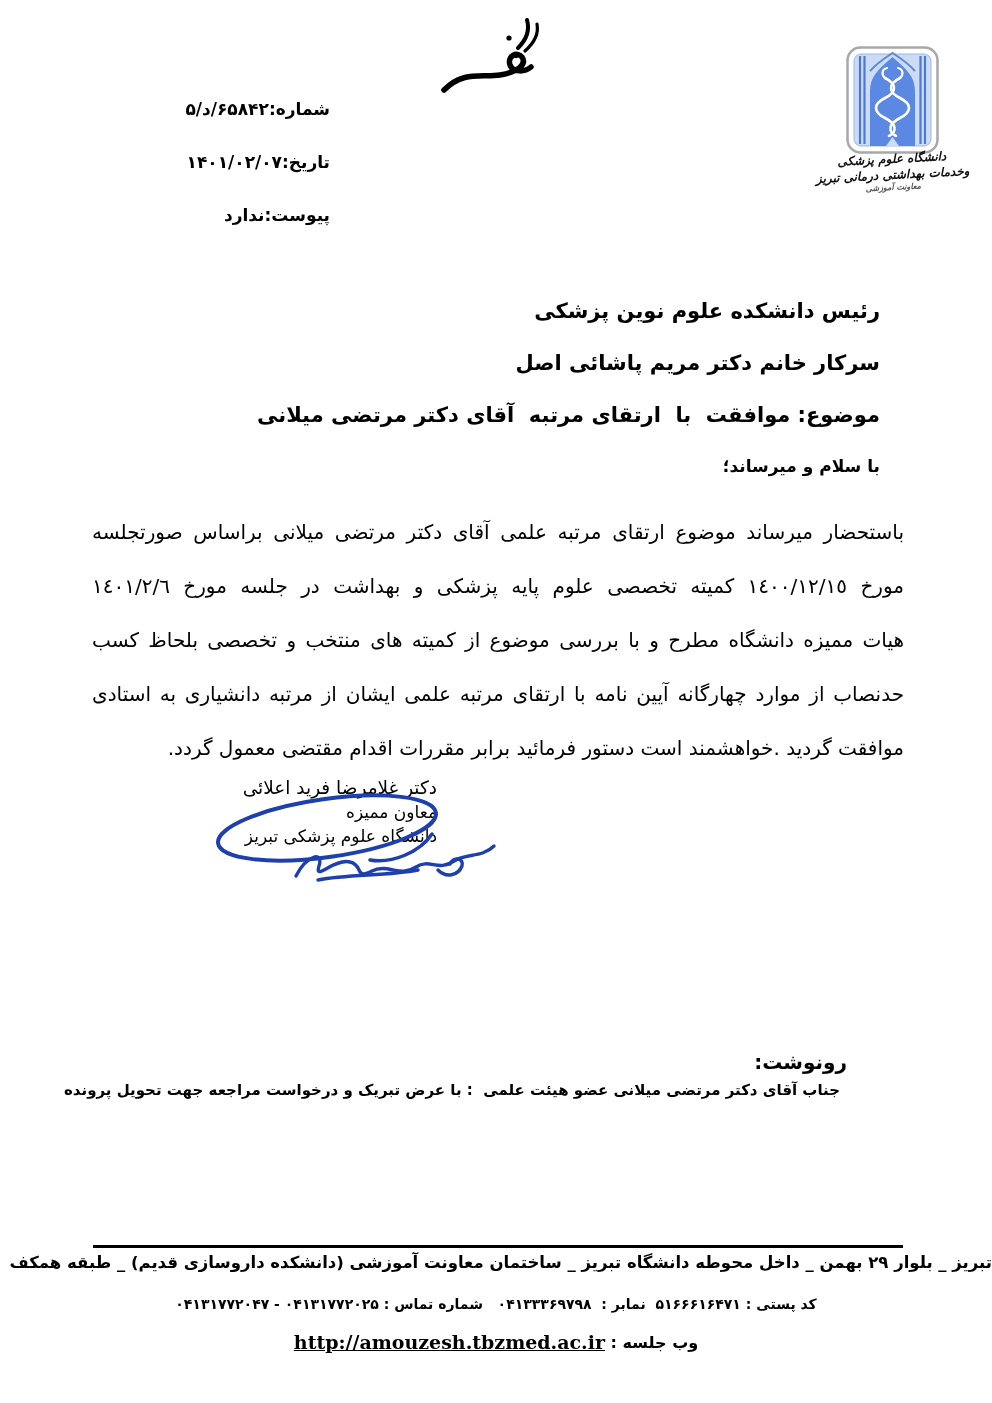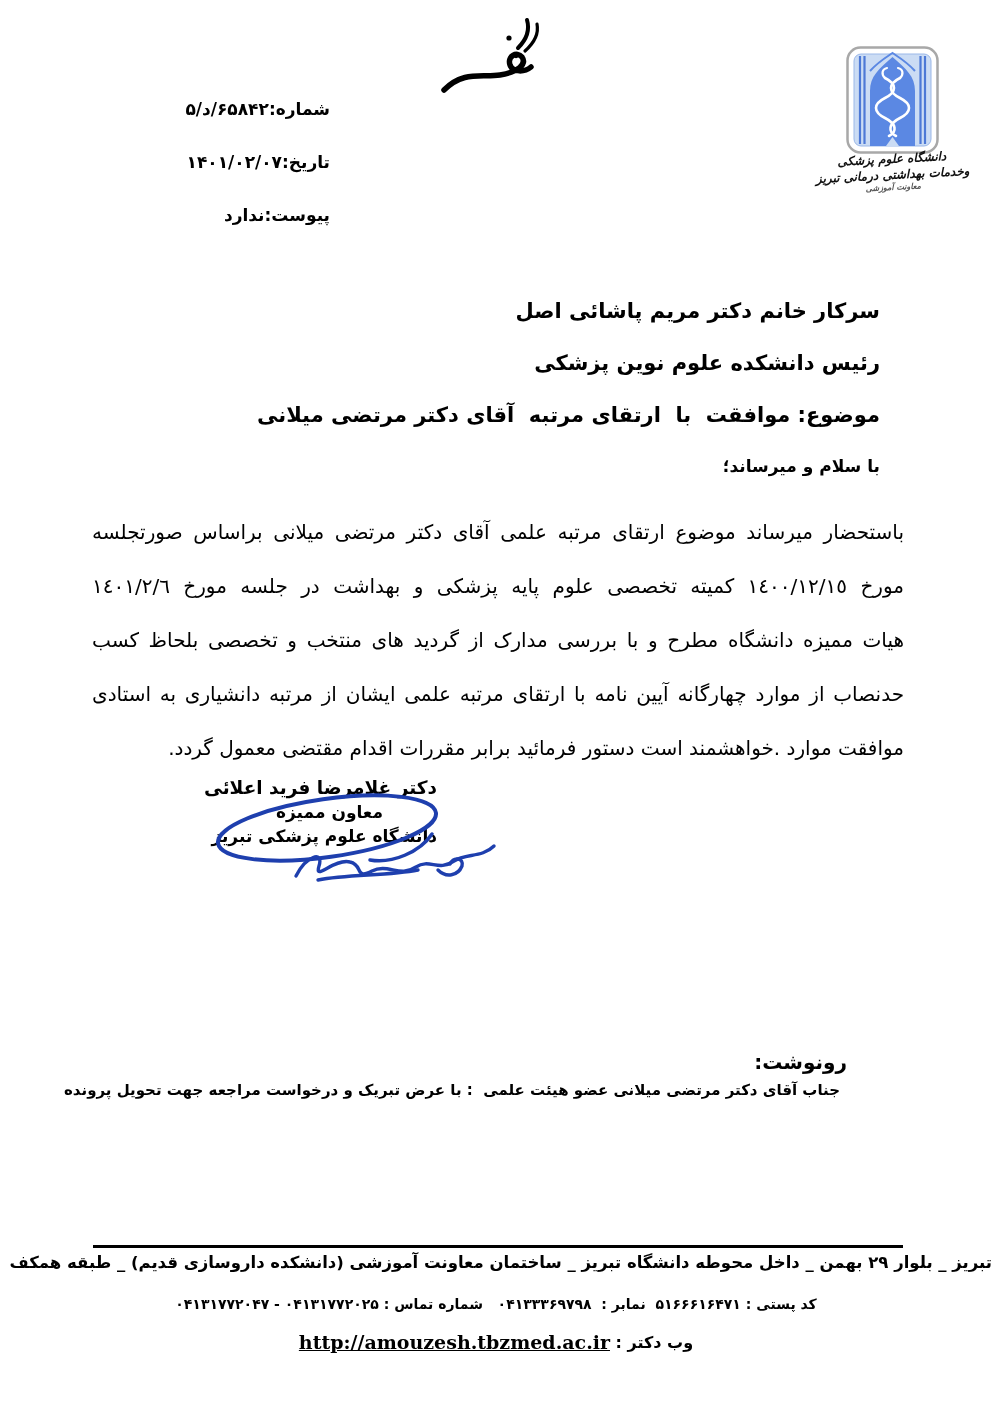--- a/index.html
+++ b/index.html
@@ -92,8 +92,8 @@
   </div>
 
   <div class="abs recipient">
+    <div>رئیس دانشکده علوم نوین پزشکی</div>
     <div>سرکار خانم دکتر مریم پاشائی اصل</div>
-    <div>رئیس دانشکده علوم نوین پزشکی</div>
     <div>موضوع: موافقت  با  ارتقای مرتبه  آقای دکتر مرتضی میلانی</div>
   </div>
 

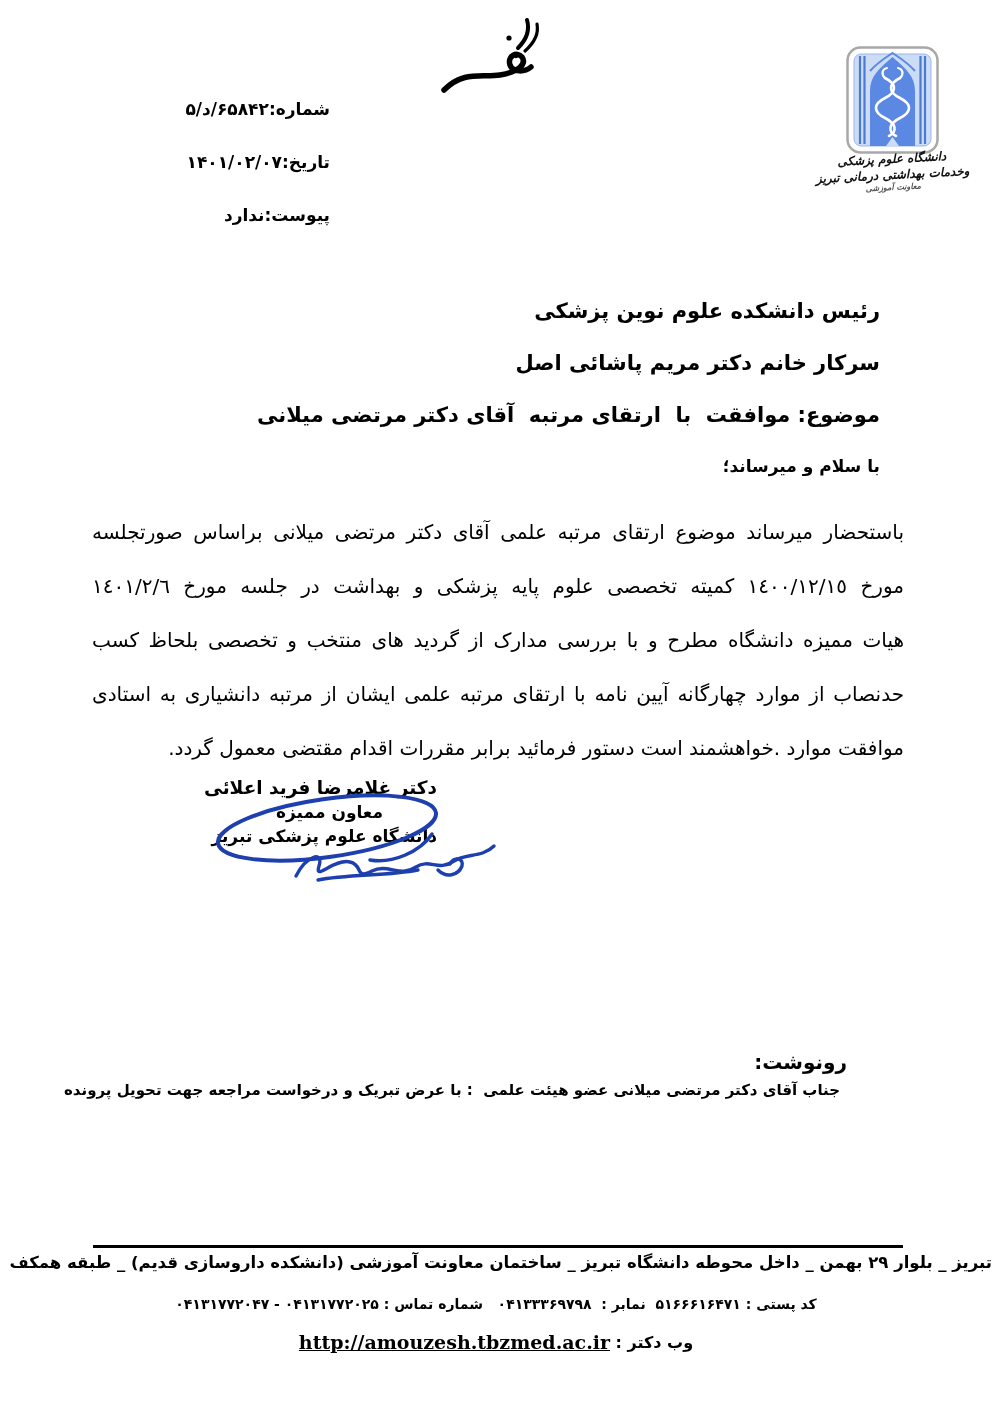--- a/index.html
+++ b/index.html
@@ -102,7 +102,7 @@
   <div class="abs body-text">
     <div class="body-line">باستحضار میرساند موضوع ارتقای مرتبه علمی آقای دکتر  مرتضی میلانی  براساس صورتجلسه</div>
     <div class="body-line">مورخ ١٤٠٠/١٢/١٥ کمیته تخصصی علوم پایه پزشکی و بهداشت در جلسه مورخ ١٤٠١/٢/٦</div>
-    <div class="body-line">هیات ممیزه دانشگاه مطرح و با بررسی مدارک از گردید های منتخب و تخصصی بلحاظ کسب</div>
+    <div class="body-line">هیات ممیزه دانشگاه مطرح و با بررسی موضوع از کمیته های منتخب و تخصصی بلحاظ کسب</div>
     <div class="body-line">حدنصاب از موارد چهارگانه آیین نامه با ارتقای مرتبه علمی ایشان از مرتبه دانشیاری به استادی</div>
     <div class="body-line last">موافقت موارد .خواهشمند است دستور فرمائید برابر مقررات اقدام مقتضی معمول گردد.</div>
   </div>

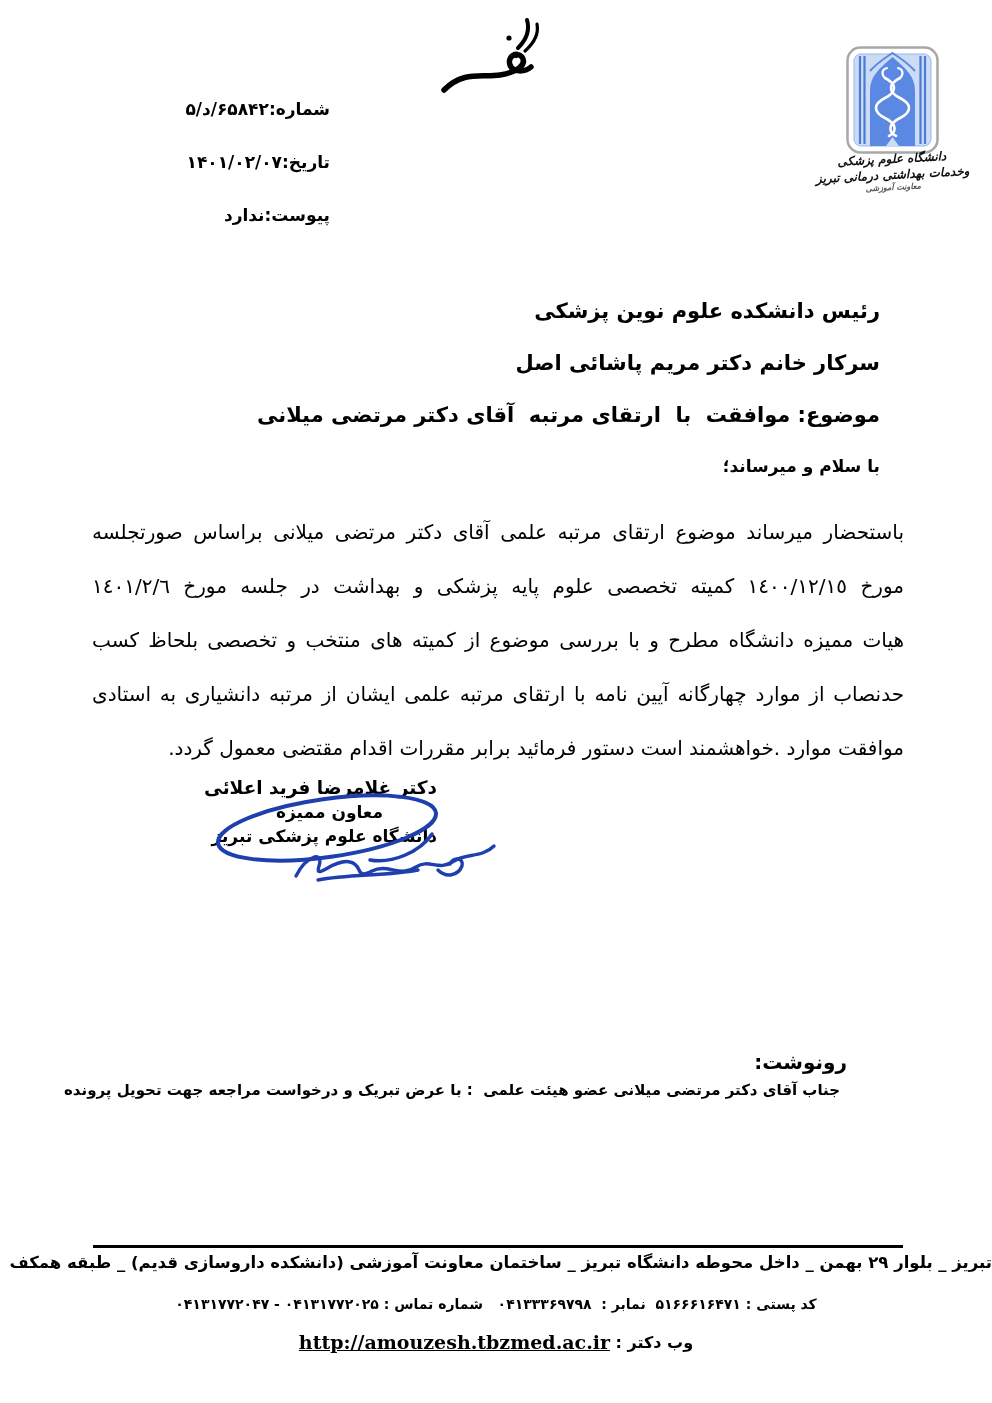--- a/index.html
+++ b/index.html
@@ -104,7 +104,7 @@
     <div class="body-line">مورخ ١٤٠٠/١٢/١٥ کمیته تخصصی علوم پایه پزشکی و بهداشت در جلسه مورخ ١٤٠١/٢/٦</div>
     <div class="body-line">هیات ممیزه دانشگاه مطرح و با بررسی موضوع از کمیته های منتخب و تخصصی بلحاظ کسب</div>
     <div class="body-line">حدنصاب از موارد چهارگانه آیین نامه با ارتقای مرتبه علمی ایشان از مرتبه دانشیاری به استادی</div>
-    <div class="body-line last">موافقت موارد .خواهشمند است دستور فرمائید برابر مقررات اقدام مقتضی معمول گردد.</div>
+    <div class="body-line last">موافقت گردید .خواهشمند است دستور فرمائید برابر مقررات اقدام مقتضی معمول گردد.</div>
   </div>
 
   <div class="abs sig-block">

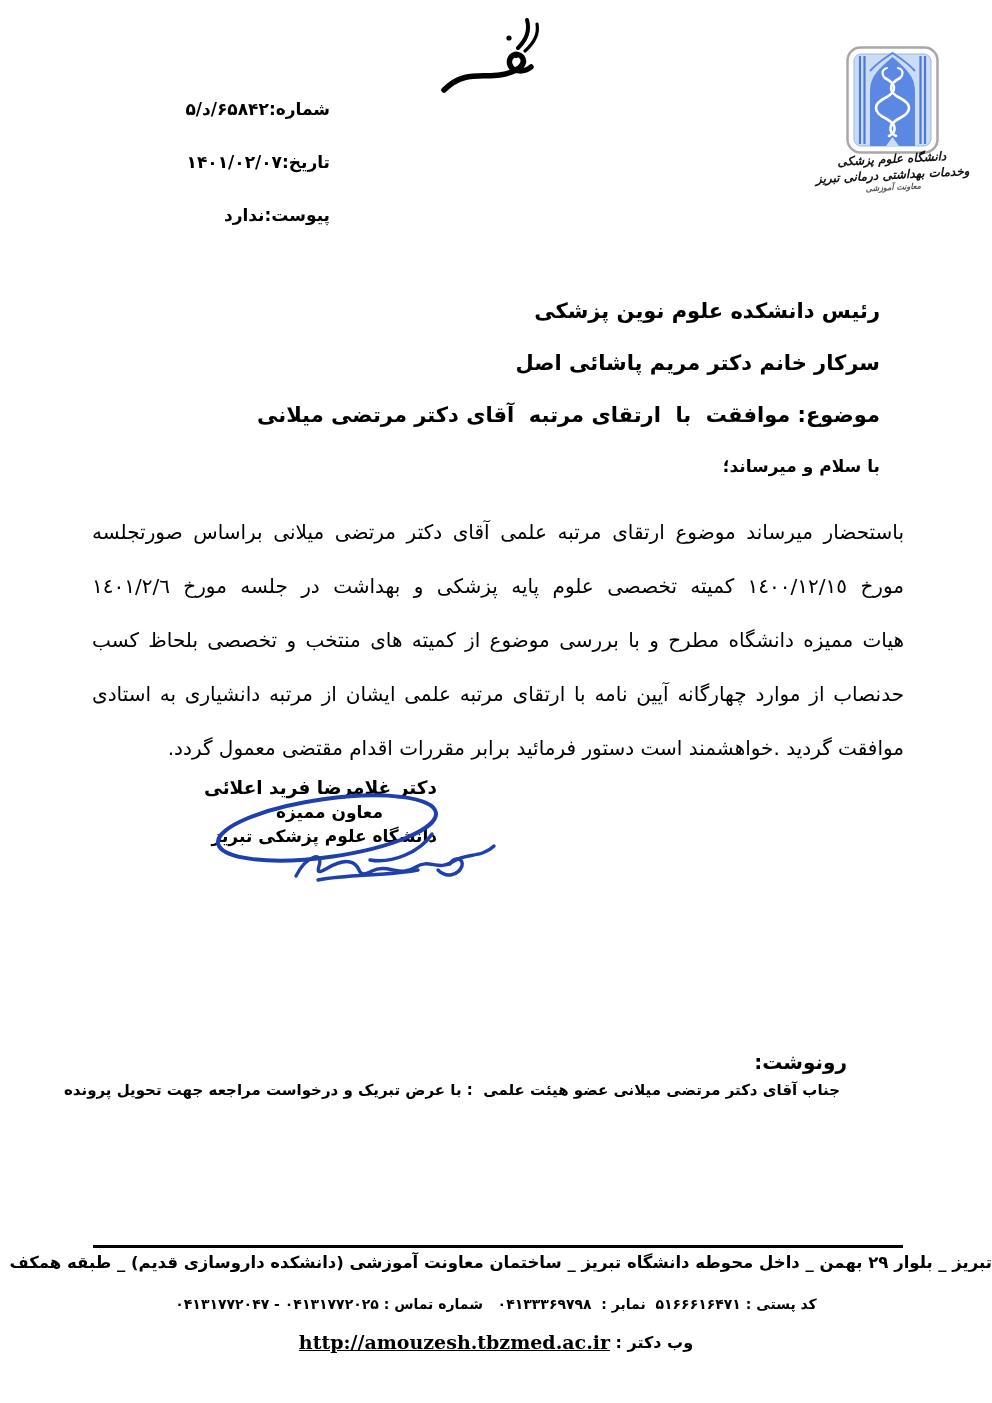--- a/index.html
+++ b/index.html
@@ -35,7 +35,7 @@
   .body-line{line-height:54px;text-align:justify;text-align-last:justify;white-space:normal;}
   .body-line.last{text-align-last:right;}
   
-  .sig-block{left:222px;top:776px;width:215px;text-align:center;font-weight:bold;}
+  .sig-block{left:222px;top:776px;width:215px;font-weight:normal;}
   .sig-name{font-size:18.5px;line-height:24px;white-space:nowrap;}
   .sig-title{font-size:17px;line-height:24px;}
   .sig-org{font-size:17px;line-height:24px;white-space:nowrap;}

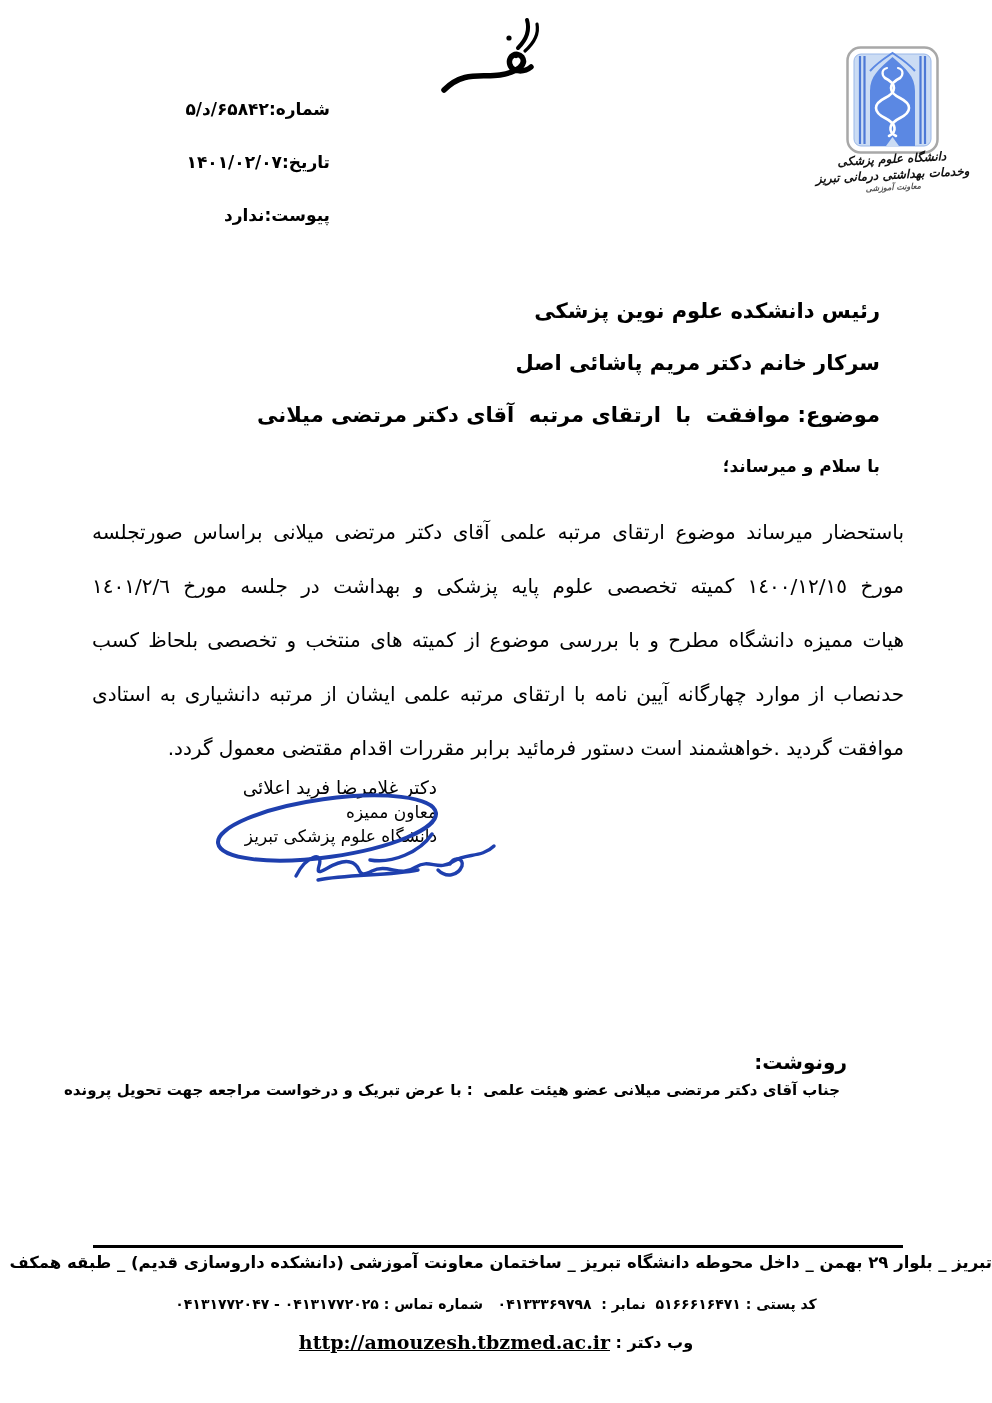--- a/index.html
+++ b/index.html
@@ -131,7 +131,7 @@
   <div class="abs footer-line1">تبریز _ بلوار ۲۹ بهمن _ داخل محوطه دانشگاه تبریز _ ساختمان معاونت آموزشی (دانشکده داروسازی قدیم) _ طبقه همکف</div>
   <div class="abs footer-line2">کد پستی : ۵۱۶۶۶۱۶۴۷۱  نمابر :  ۰۴۱۳۳۳۶۹۷۹۸   شماره تماس : ۰۴۱۳۱۷۷۲۰۲۵ - ۰۴۱۳۱۷۷۲۰۴۷</div>
   <div class="abs footer-line3">
-    <span class="site-label">وب دکتر : </span>
+    <span class="site-label">وب جلسه : </span>
     <span class="site-url">http://amouzesh.tbzmed.ac.ir</span>
   </div>
 

